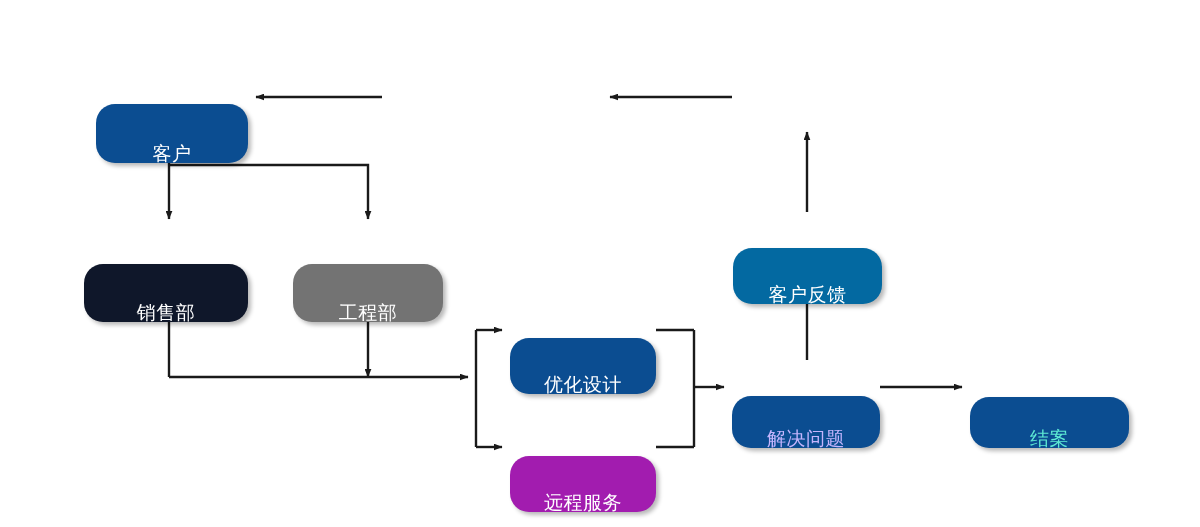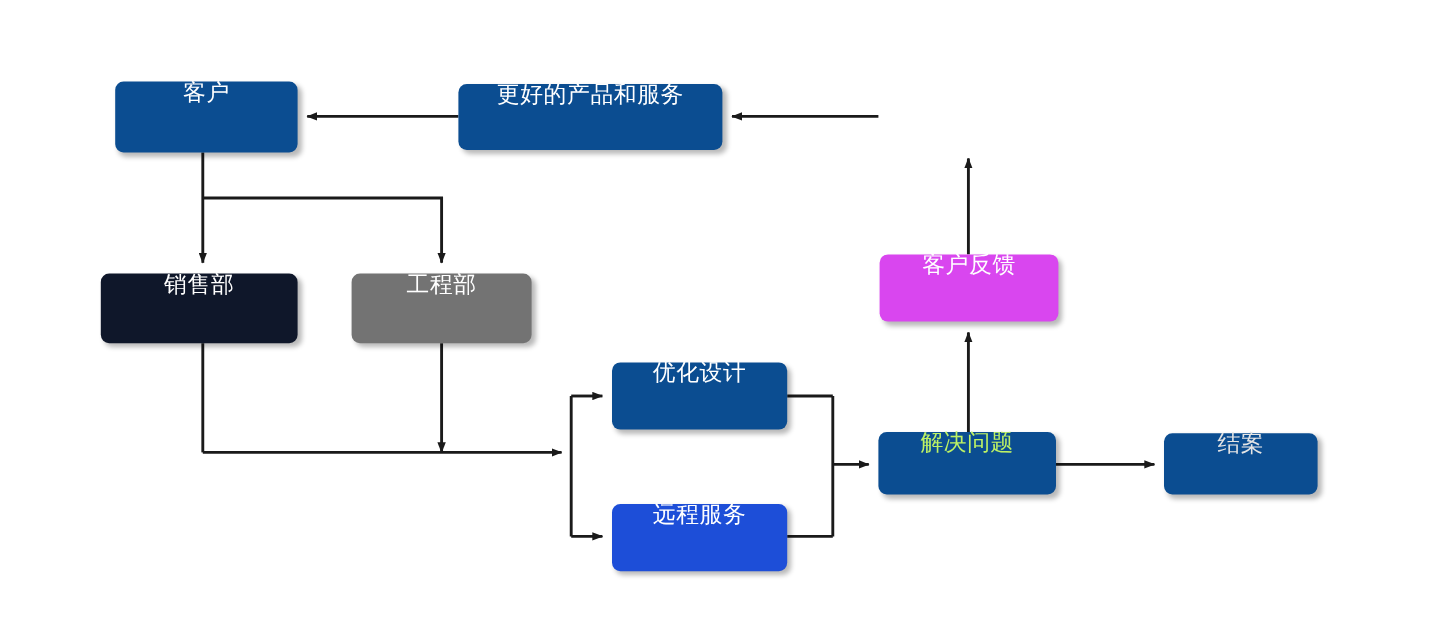--- a/index.html
+++ b/index.html
@@ -30,10 +30,10 @@
     position: absolute;
     box-sizing: border-box;
     background: #0b4d91;
-    border-radius: 7px;
+    border-radius: 19px;
     color: #ffffff;
     display: flex;
-    align-items: flex-start;
+    align-items: flex-end;
     justify-content: center;
     text-align: center;
     font-size: 19px;
@@ -42,6 +42,7 @@
     box-shadow: 3px 3px 4px rgba(0,0,0,0.28);
     user-select: none;
     z-index: 3;
+    margin-top: 36px;
   }
   .node-label {
     display: block;

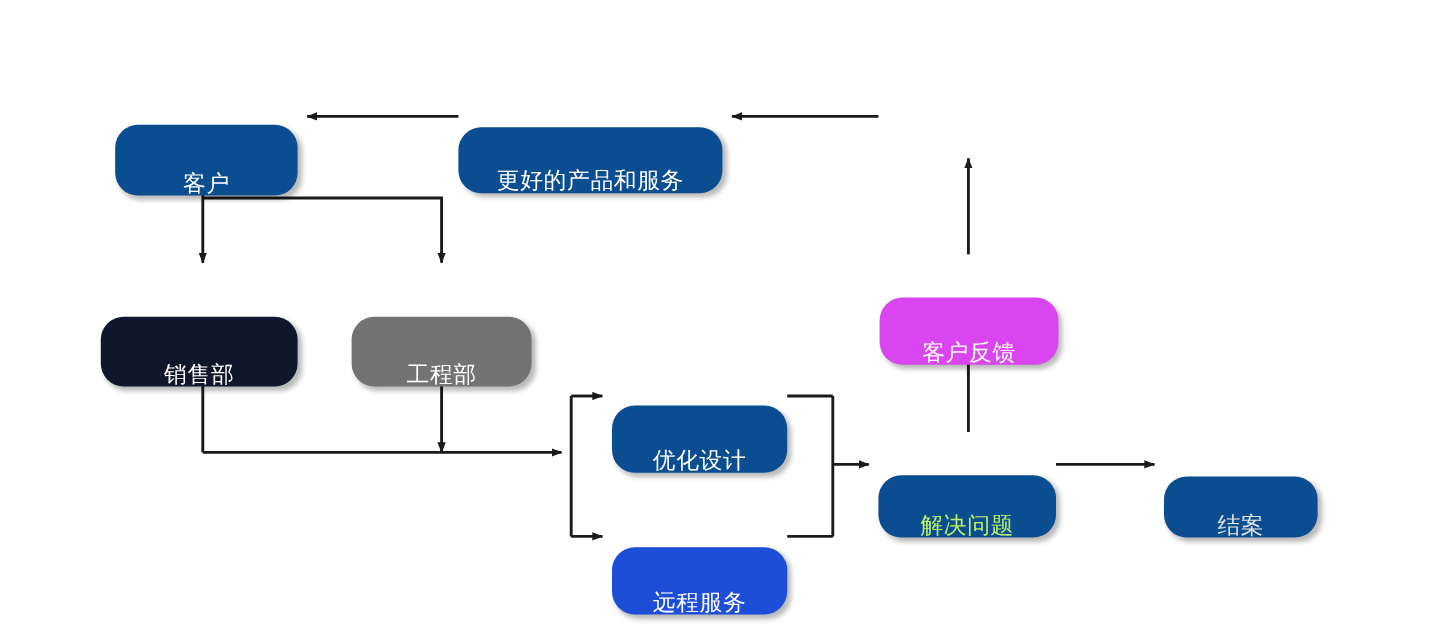--- a/index.html
+++ b/index.html
@@ -98,9 +98,6 @@
   <div class="node-box" style="left: 96px; top: 68px; width: 152px; height: 59px; background: rgb(11, 77, 145); color: rgb(255, 255, 255);">
     <span class="node-label">客户</span>
   </div>
-  <div class="node-box" style="left: 382px; top: 70px; width: 220px; height: 55px; background: rgb(11, 77, 145); color: rgb(255, 255, 255);">
-    <span class="node-label">更好的产品和服务</span>
-  </div>
   <div class="node-box" style="left: 84px; top: 228px; width: 164px; height: 58px; background: #0f172a; color: rgb(255, 255, 255);">
     <span class="node-label">销售部</span>
   </div>

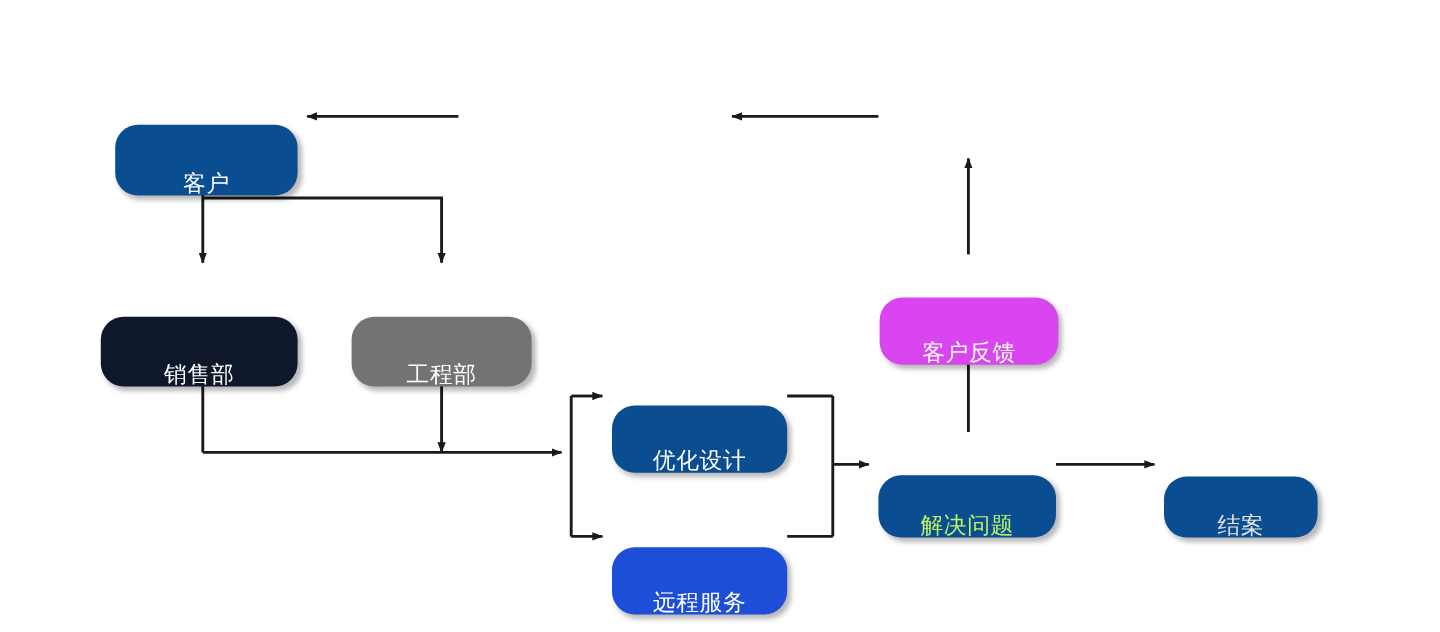--- a/index.html
+++ b/index.html
@@ -104,7 +104,7 @@
   <div class="node-box" style="left: 293px; top: 228px; width: 150px; height: 58px; background: #737373; color: rgb(255, 255, 255);">
     <span class="node-label">工程部</span>
   </div>
-  <div class="node-box" style="left: 733px; top: 212px; width: 149px; height: 56px; background: #d946ef; color: rgb(255, 255, 255);">
+  <div class="node-box" style="left: 733px; top: 212px; width: 149px; height: 56px; background: #0369a1; color: rgb(255, 255, 255);">
     <span class="node-label">客户反馈</span>
   </div>
   <div class="node-box" style="left: 510px; top: 302px; width: 146px; height: 56px; background: rgb(11, 77, 145); color: rgb(255, 255, 255);">

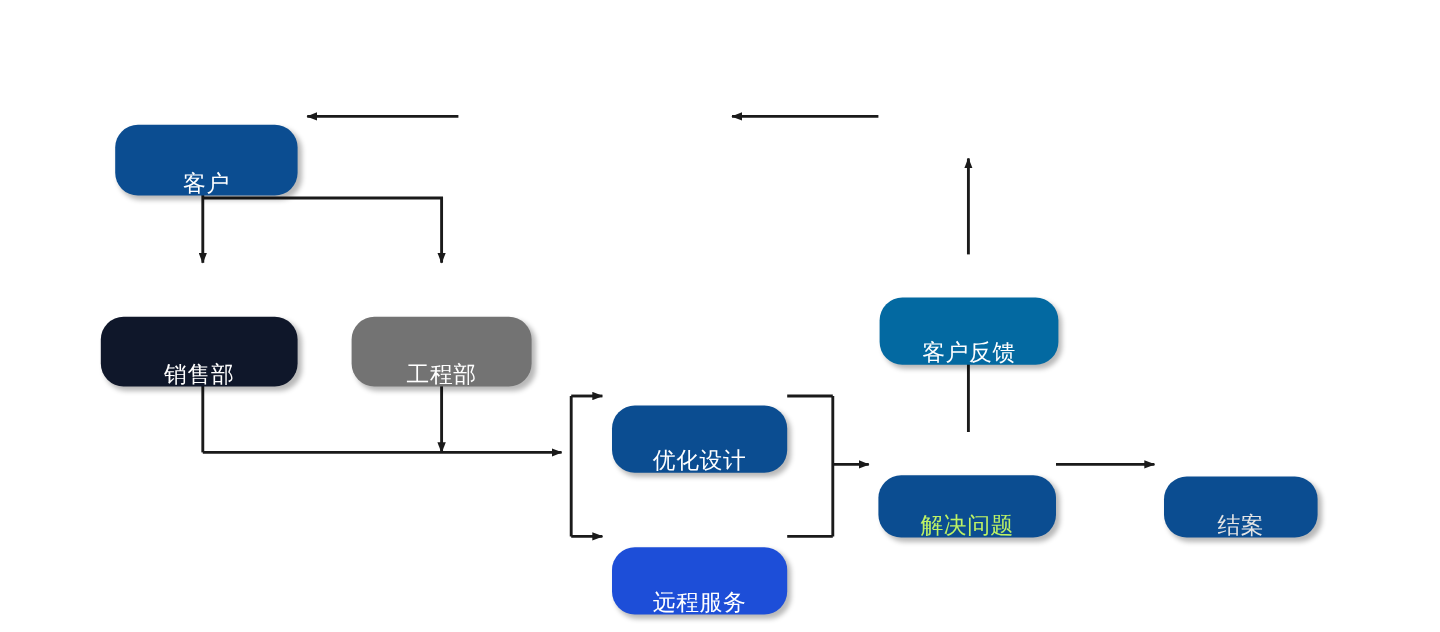--- a/index.html
+++ b/index.html
@@ -113,7 +113,7 @@
   <div class="node-box" style="left: 510px; top: 420px; width: 146px; height: 56px; background: #1d4ed8; color: rgb(255, 255, 255);">
     <span class="node-label">远程服务</span>
   </div>
-  <div class="node-box" style="left: 732px; top: 360px; width: 148px; height: 52px; background: rgb(11, 77, 145); color: #bef264;">
+  <div class="node-box" style="left: 732px; top: 360px; width: 148px; height: 52px; background: rgb(11, 77, 145); color: #c4b5fd;">
     <span class="node-label">解决问题</span>
   </div>
   <div class="node-box" style="left: 970px; top: 361px; width: 128px; height: 51px; background: rgb(11, 77, 145); color: #e5e5e5;">

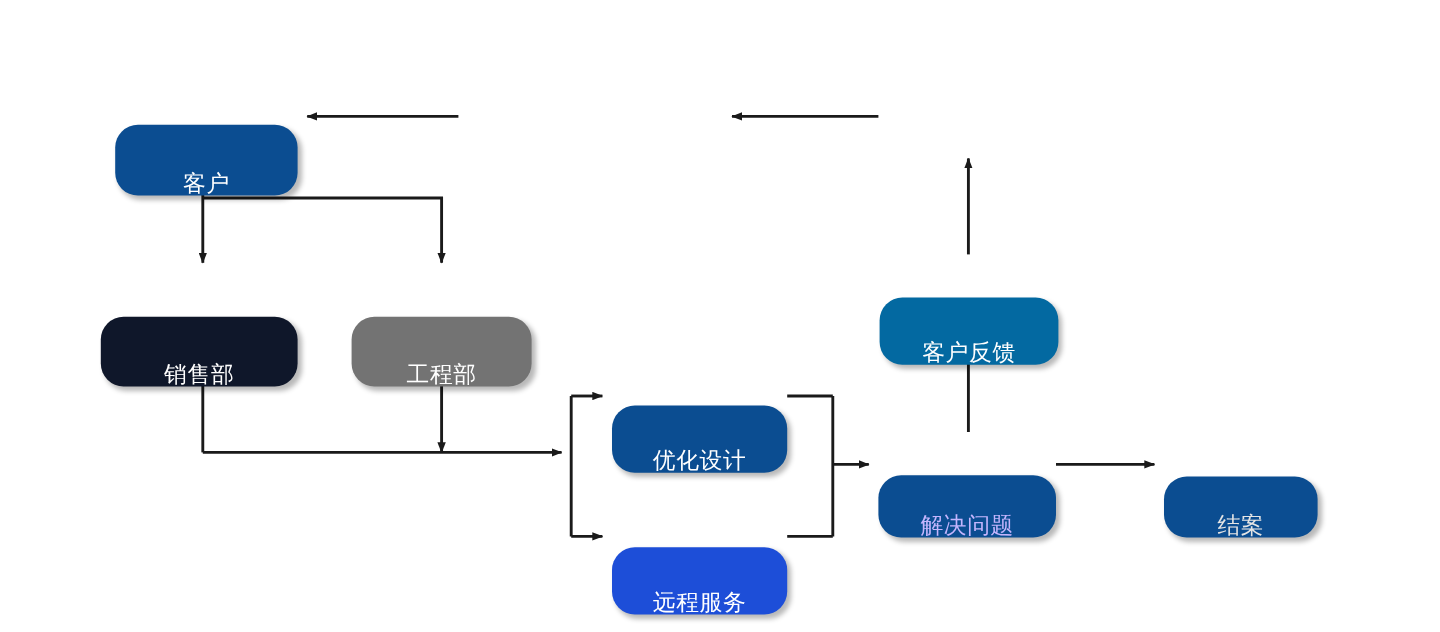--- a/index.html
+++ b/index.html
@@ -116,7 +116,7 @@
   <div class="node-box" style="left: 732px; top: 360px; width: 148px; height: 52px; background: rgb(11, 77, 145); color: #c4b5fd;">
     <span class="node-label">解决问题</span>
   </div>
-  <div class="node-box" style="left: 970px; top: 361px; width: 128px; height: 51px; background: rgb(11, 77, 145); color: #e5e5e5;">
+  <div class="node-box" style="left: 970px; top: 361px; width: 159px; height: 51px; background: rgb(11, 77, 145); color: #5eead4;">
     <span class="node-label">结案</span>
   </div>
 

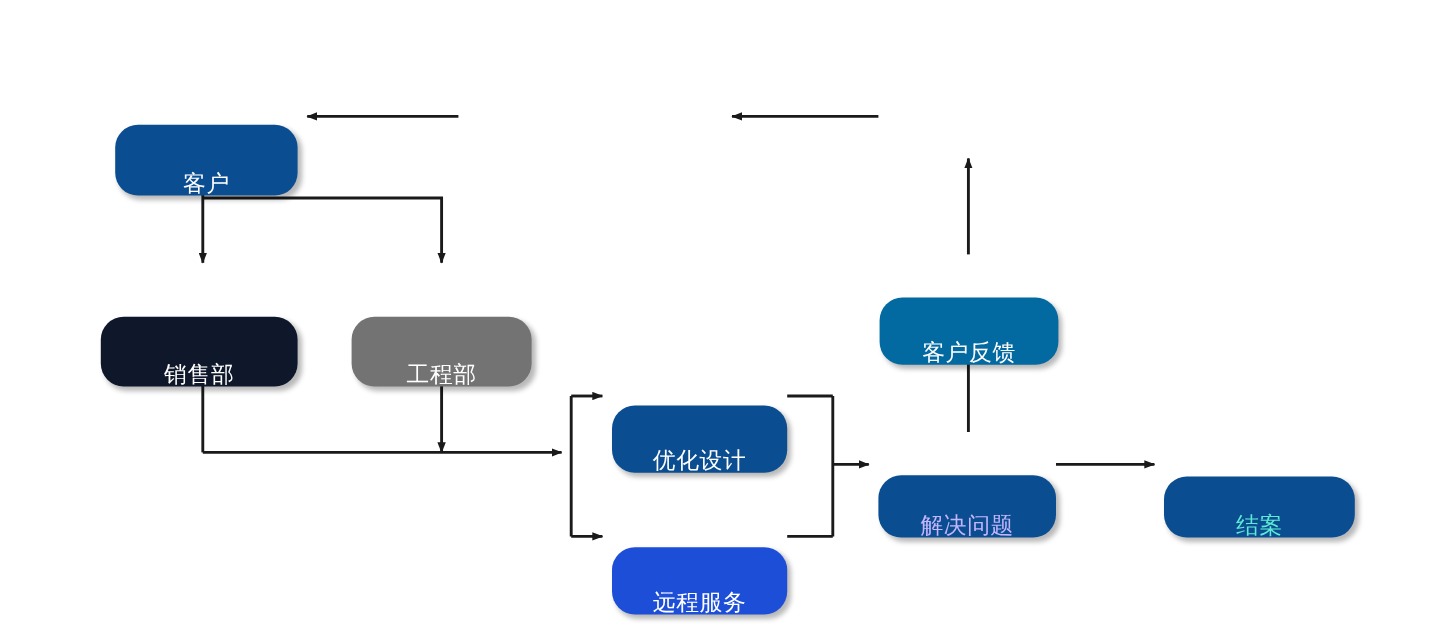--- a/index.html
+++ b/index.html
@@ -110,7 +110,7 @@
   <div class="node-box" style="left: 510px; top: 302px; width: 146px; height: 56px; background: rgb(11, 77, 145); color: rgb(255, 255, 255);">
     <span class="node-label">优化设计</span>
   </div>
-  <div class="node-box" style="left: 510px; top: 420px; width: 146px; height: 56px; background: #1d4ed8; color: rgb(255, 255, 255);">
+  <div class="node-box" style="left: 510px; top: 420px; width: 146px; height: 56px; background: #a21caf; color: rgb(255, 255, 255);">
     <span class="node-label">远程服务</span>
   </div>
   <div class="node-box" style="left: 732px; top: 360px; width: 148px; height: 52px; background: rgb(11, 77, 145); color: #c4b5fd;">

